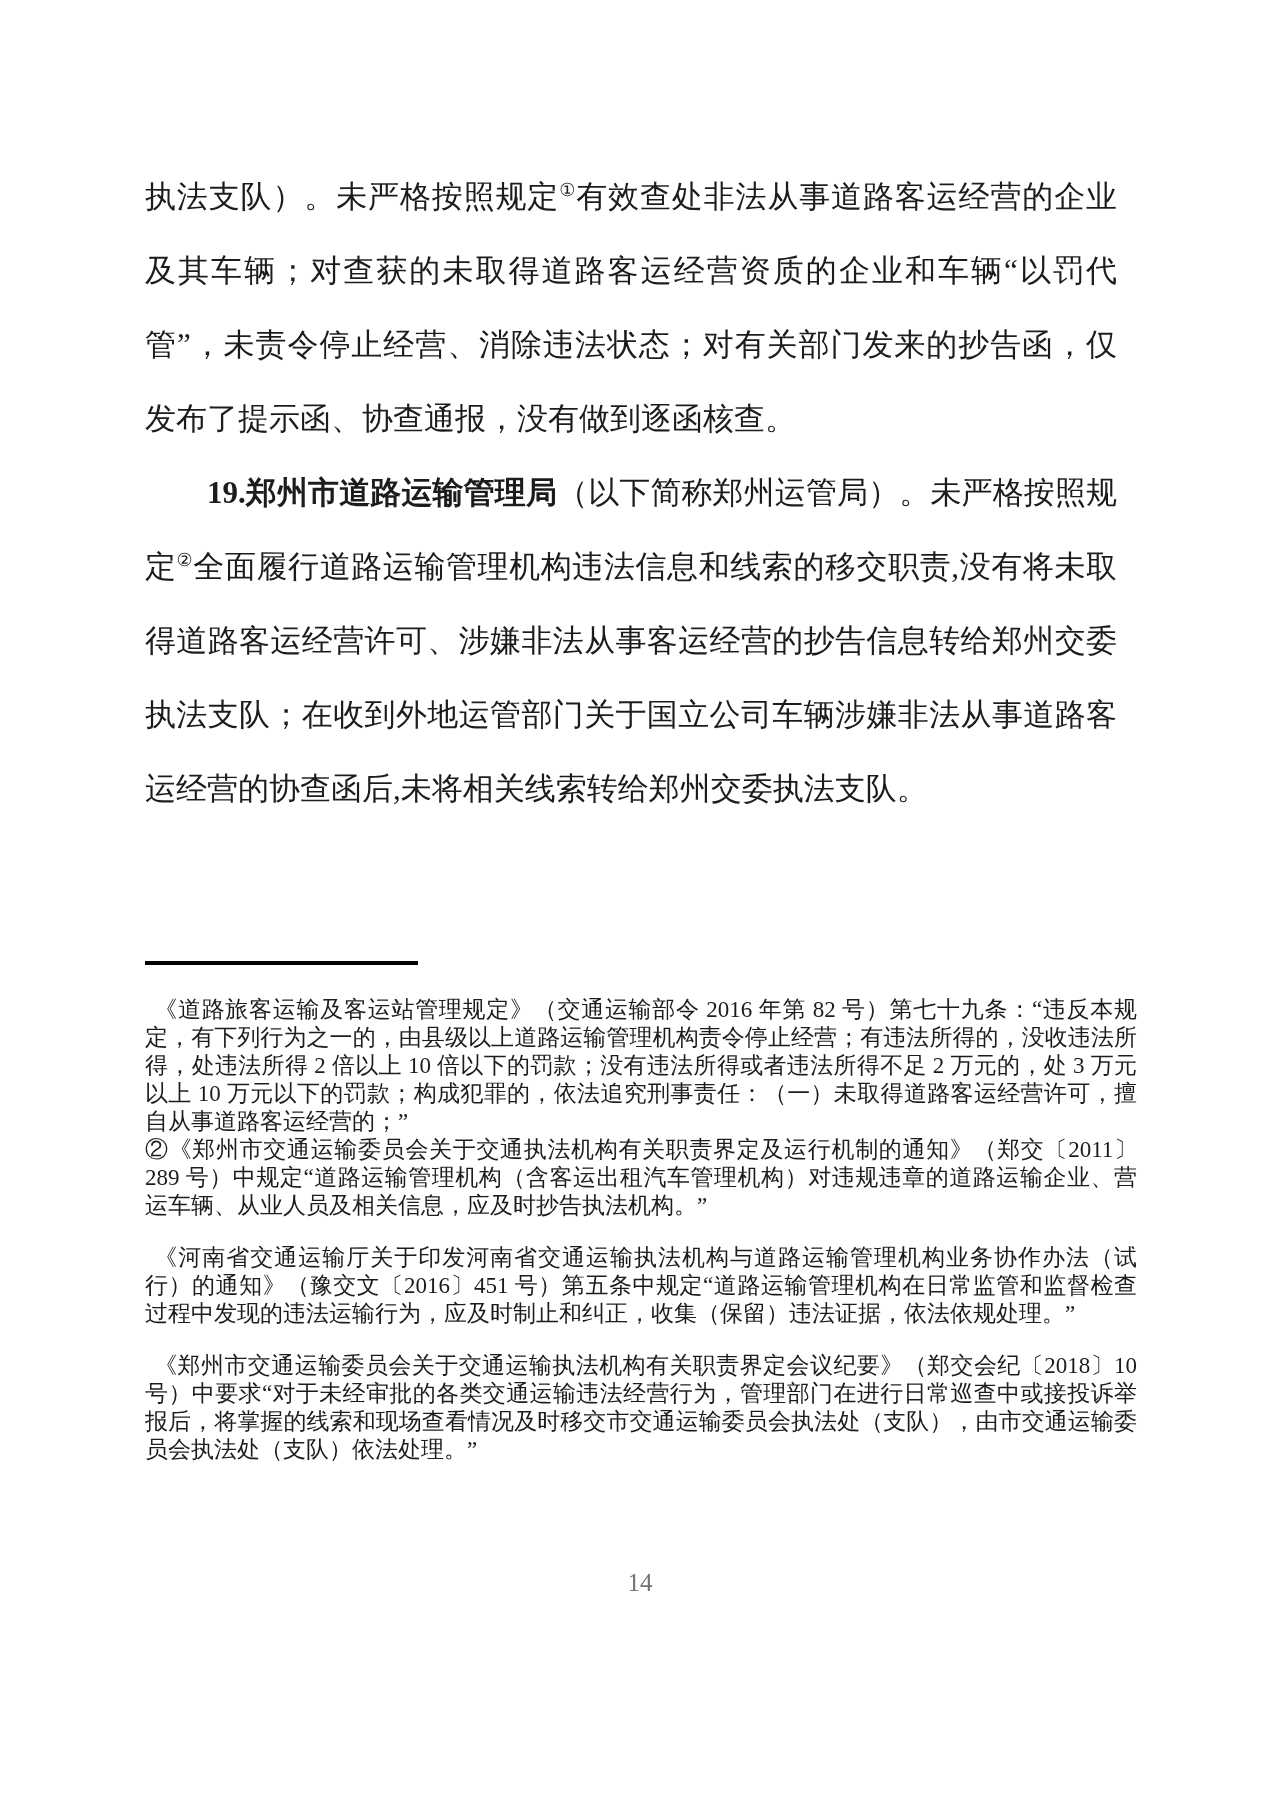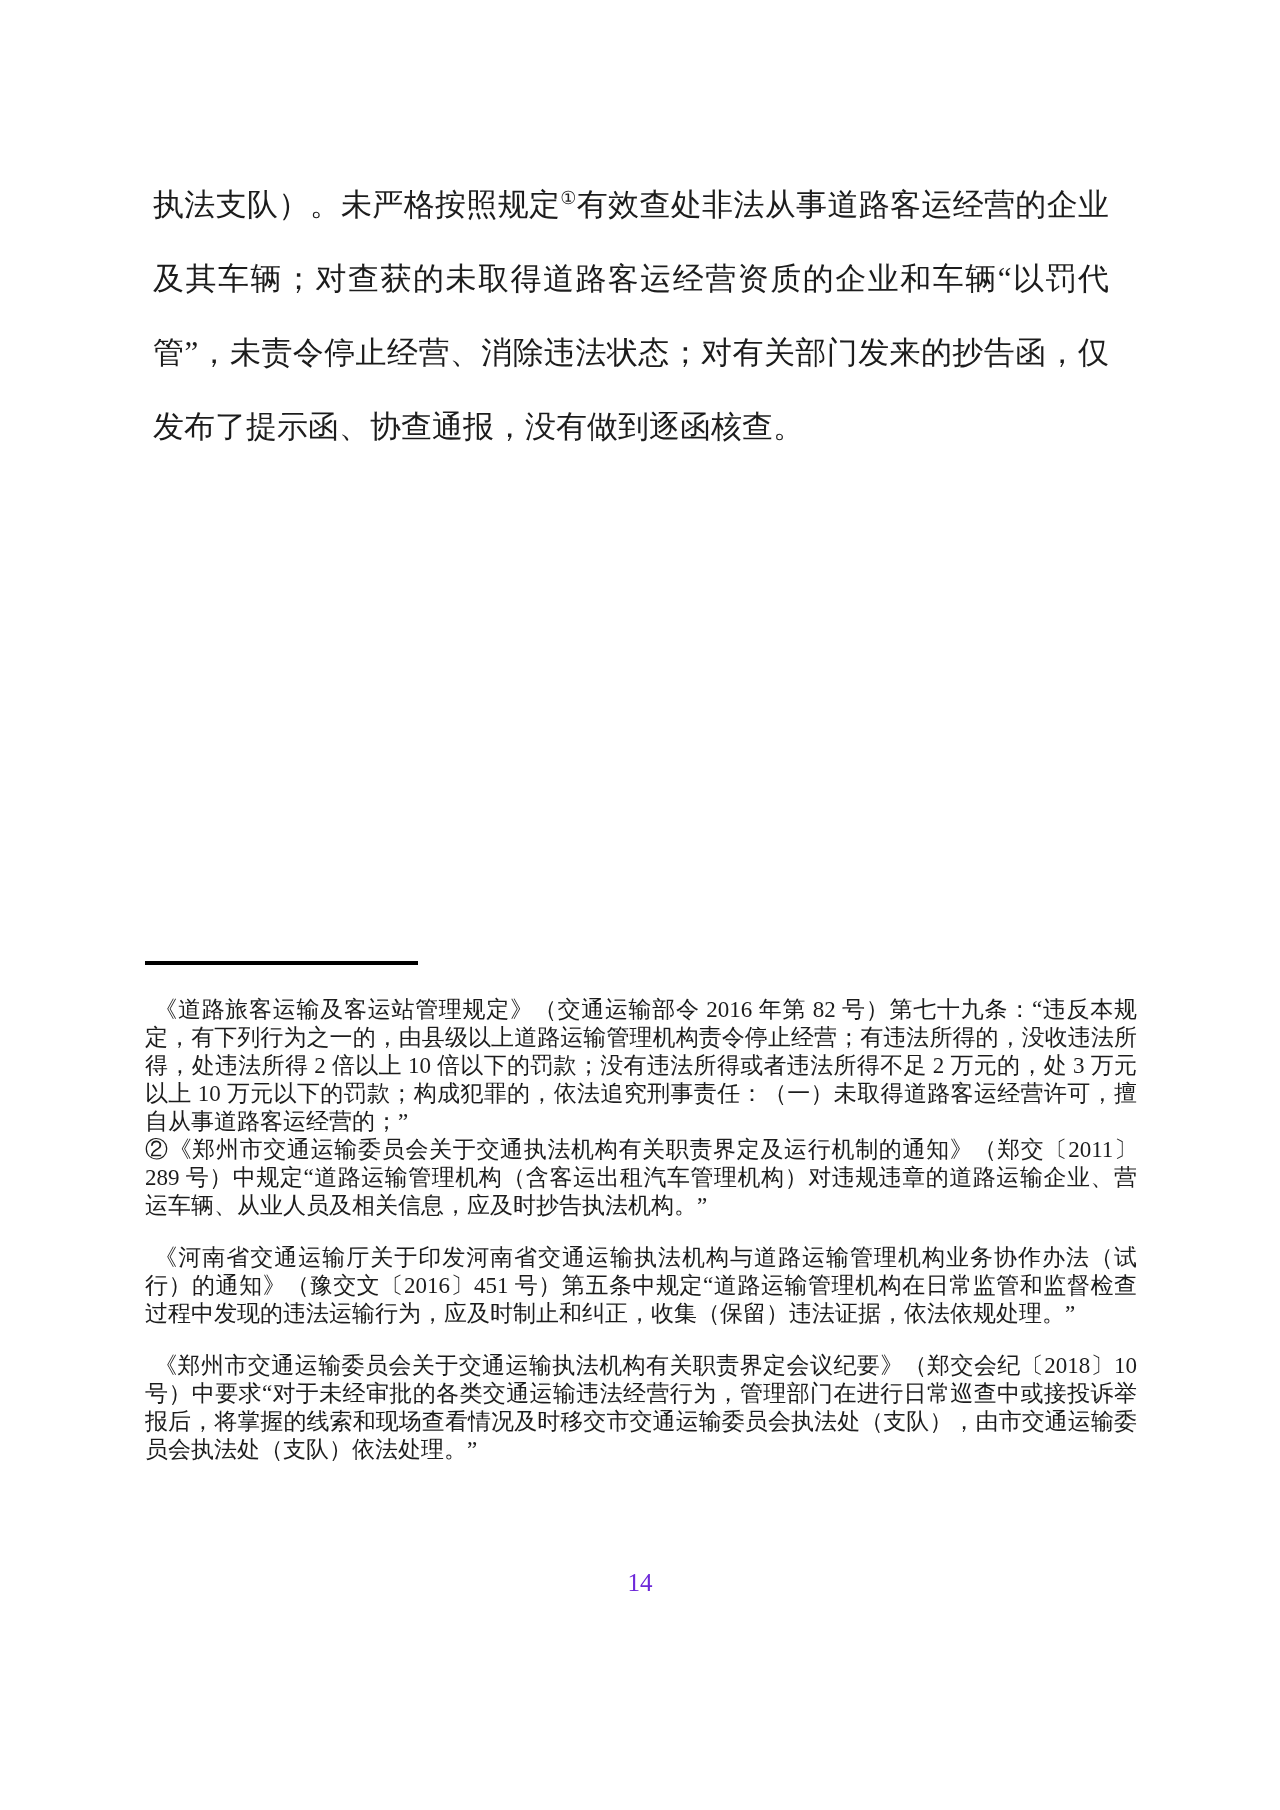--- a/index.html
+++ b/index.html
@@ -28,7 +28,7 @@
     text-align: justify;
   }
   .body-text p {
-    margin: 8px;
+    margin: 0;
     padding: 0;
   }
   .body-text p.indent {

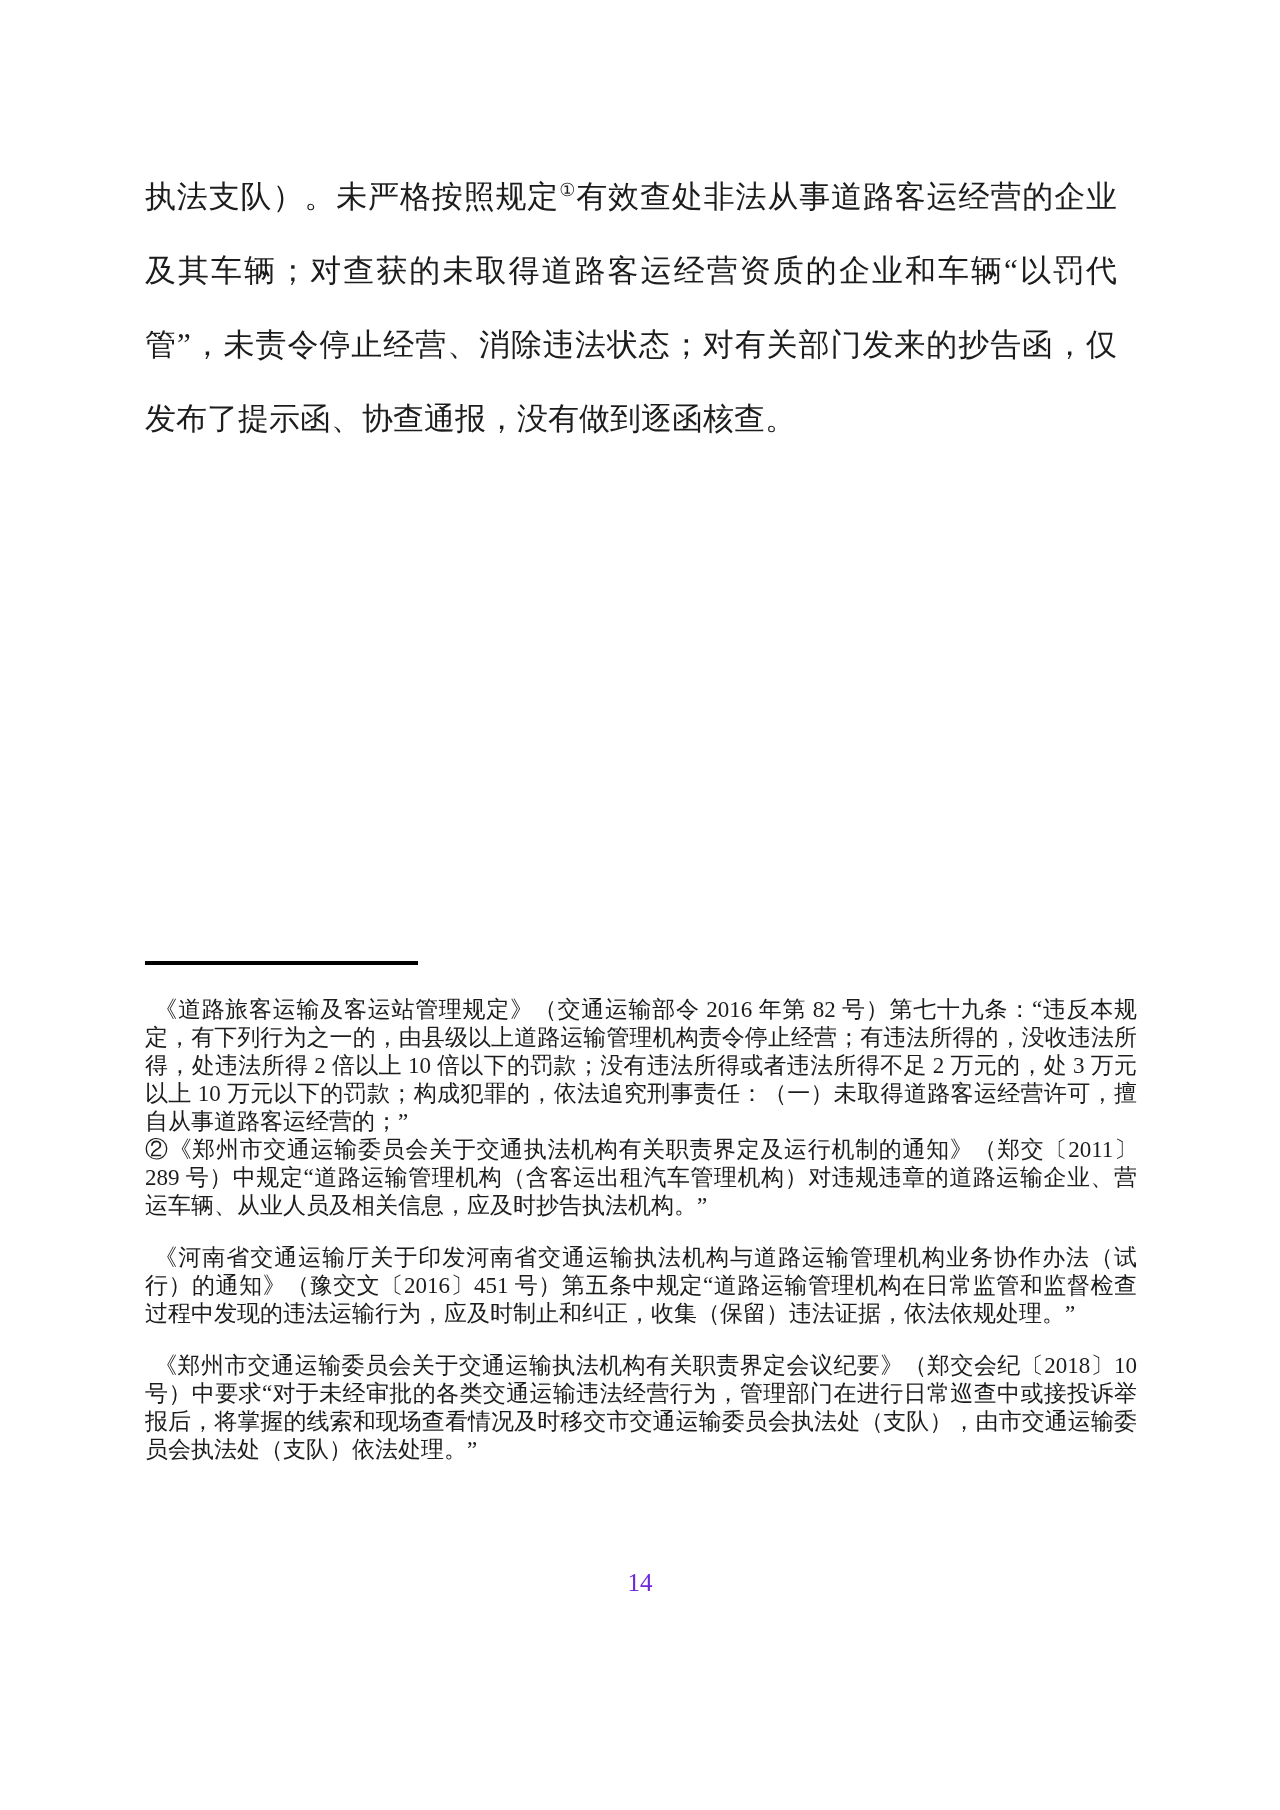--- a/index.html
+++ b/index.html
@@ -85,6 +85,7 @@
 
   <div class="body-text">
       <p><span class="seg-normal">执法支队）。未严格按照规定</span><span class="seg-superscript">①</span><span class="seg-normal">有效查处非法从事道路客运经营的企业及其车辆；对查获的未取得道路客运经营资质的企业和车辆“以罚代管”，未责令停止经营、消除违法状态；对有关部门发来的抄告函，仅发布了提示函、协查通报，没有做到逐函核查。</span></p>
+      <p class="indent"><span class="seg-bold">19.郑州市道路运输管理局</span><span class="seg-normal">（以下简称郑州运管局）。未严格按照规定</span><span class="seg-superscript">②</span><span class="seg-normal">全面履行道路运输管理机构违法信息和线索的移交职责,没有将未取得道路客运经营许可、涉嫌非法从事客运经营的抄告信息转给郑州交委执法支队；在收到外地运管部门关于国立公司车辆涉嫌非法从事道路客运经营的协查函后,未将相关线索转给郑州交委执法支队。</span></p>
     </div>
 
   <div class="footnote-separator"></div>

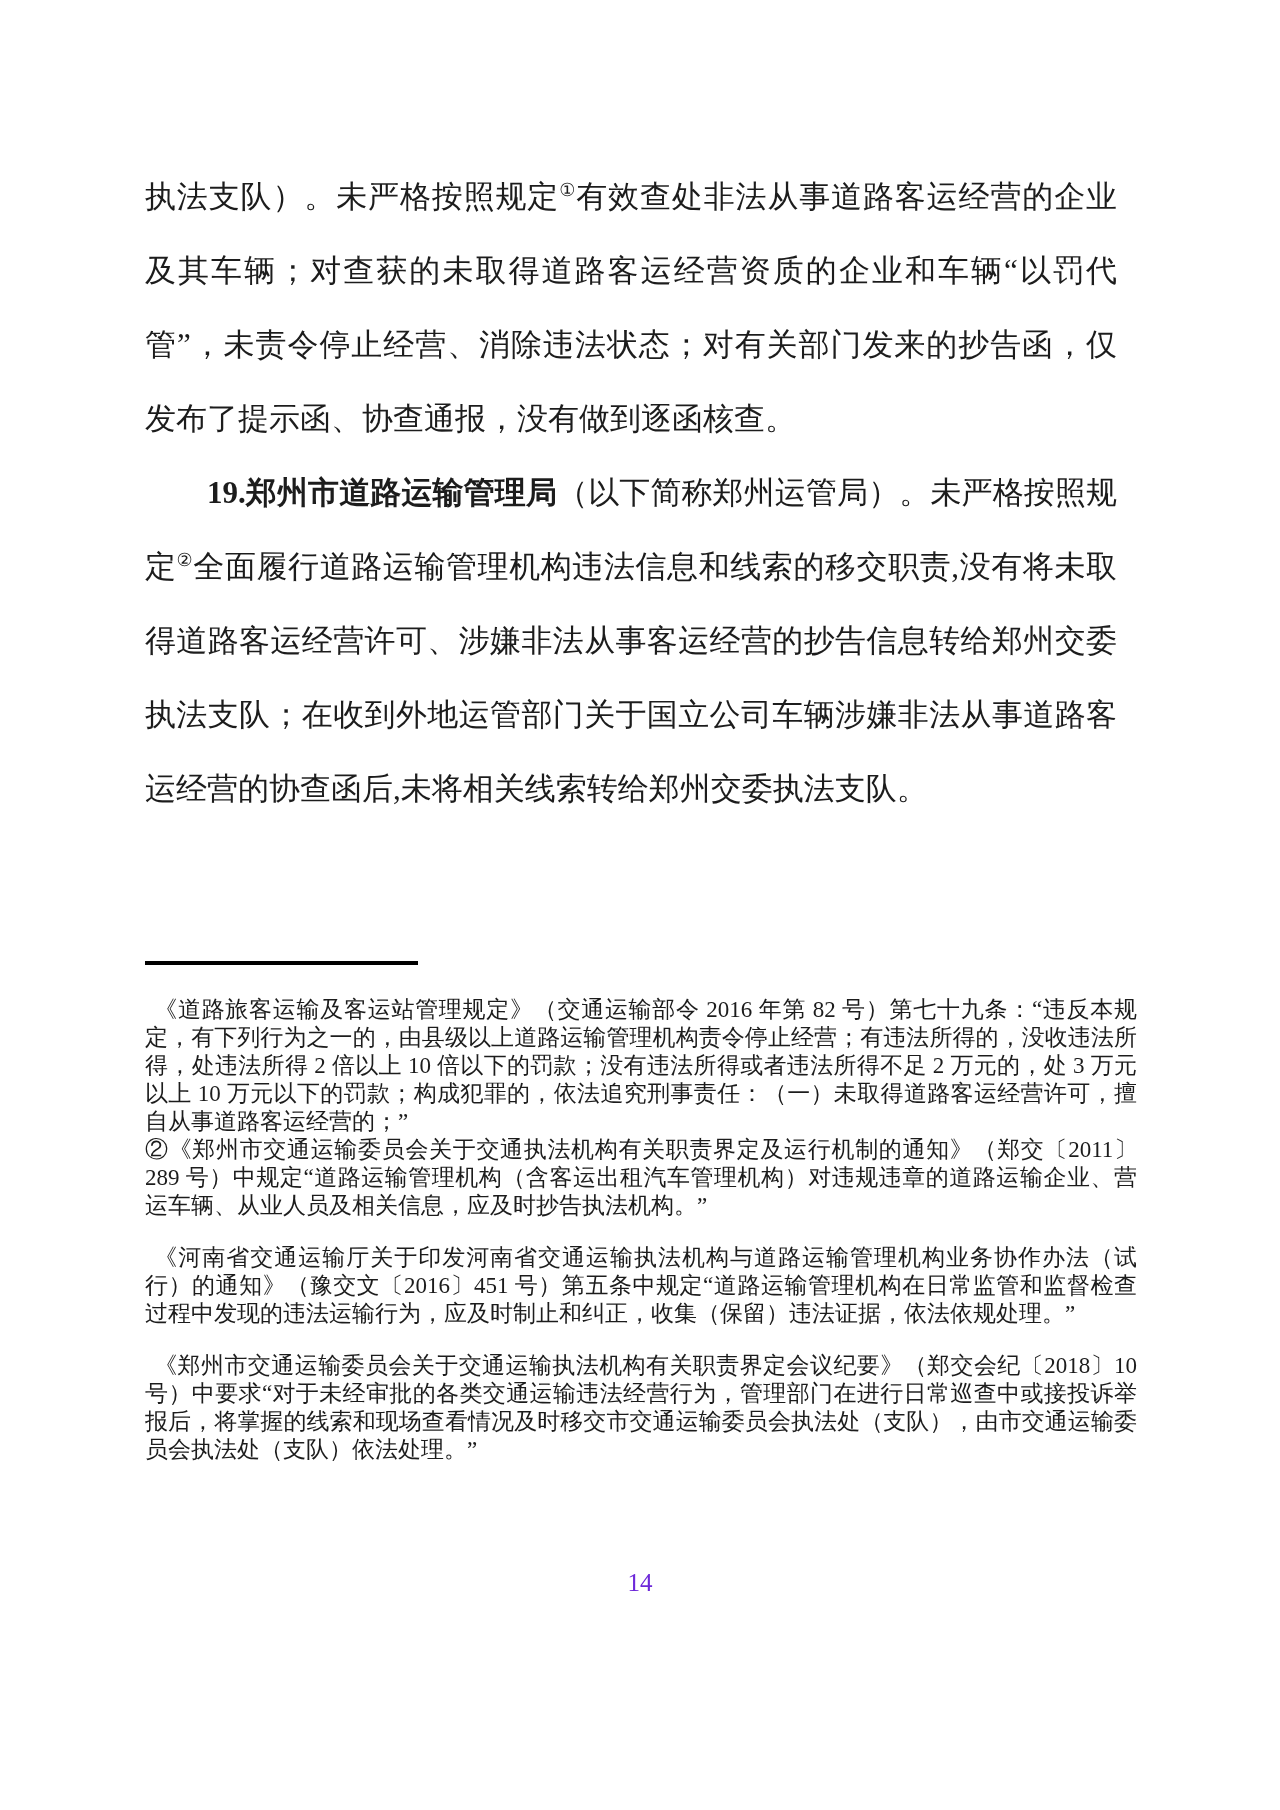--- a/index.html
+++ b/index.html
@@ -75,7 +75,7 @@
     text-align: center;
     font-size: 25px;
     line-height: 30px;
-    color: #6d28d9;
+    color: #737373;
   }
 </style>
 </head>

